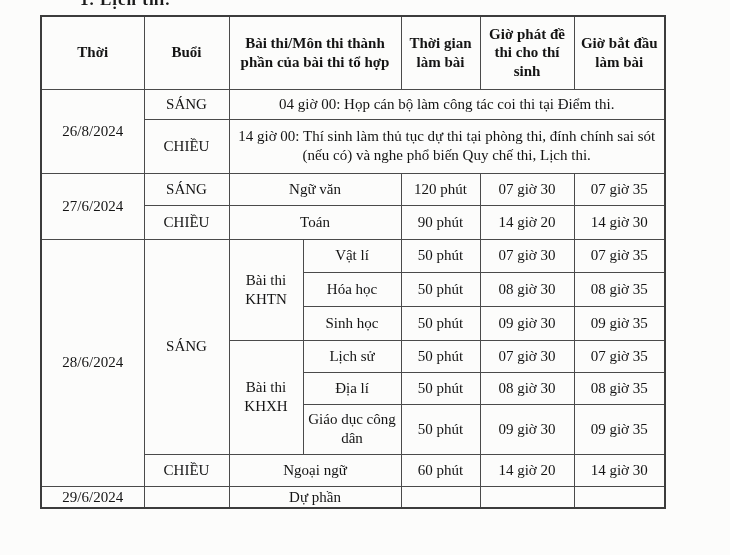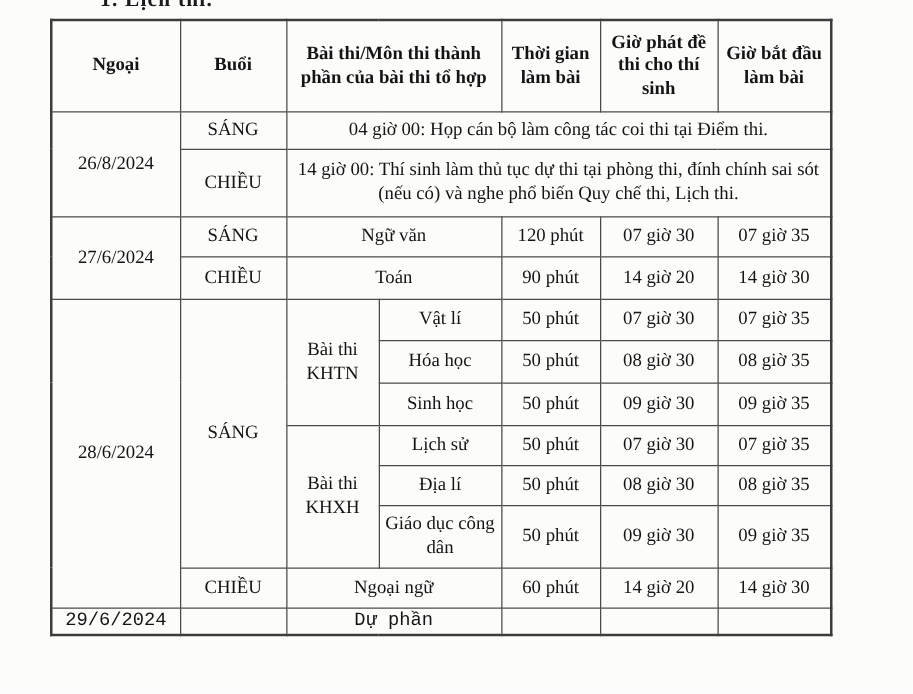--- a/index.html
+++ b/index.html
@@ -75,7 +75,7 @@
 
     <tbody>
         <tr style="height:73px;">
-      <th>Ngoại</th>
+      <th>Thời</th>
       <th>Buổi</th>
       <th colspan="2">Bài thi/Môn thi thành phần của bài thi tổ hợp</th>
       <th>Thời gian làm bài</th>

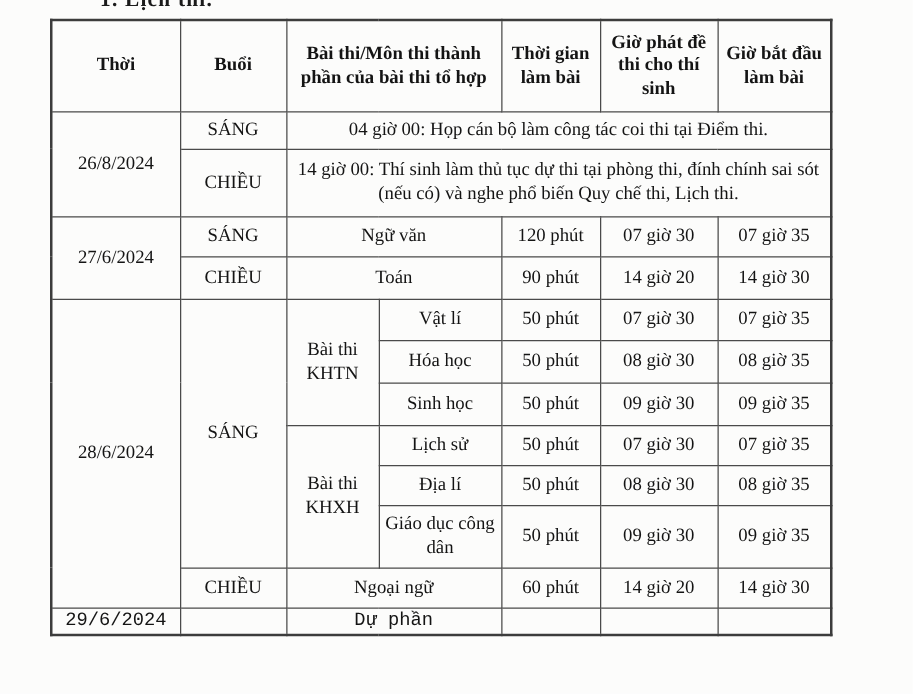--- a/index.html
+++ b/index.html
@@ -159,7 +159,7 @@
       <td class="time">14 giờ 30</td>
     </tr>
 
-    <tr style="height:20px;font-family:Liberation Mono, monospace;">
+    <tr style="height:20px;">
       <td>29/6/2024</td>
       <td></td>
       <td colspan="2">Dự phần</td>

